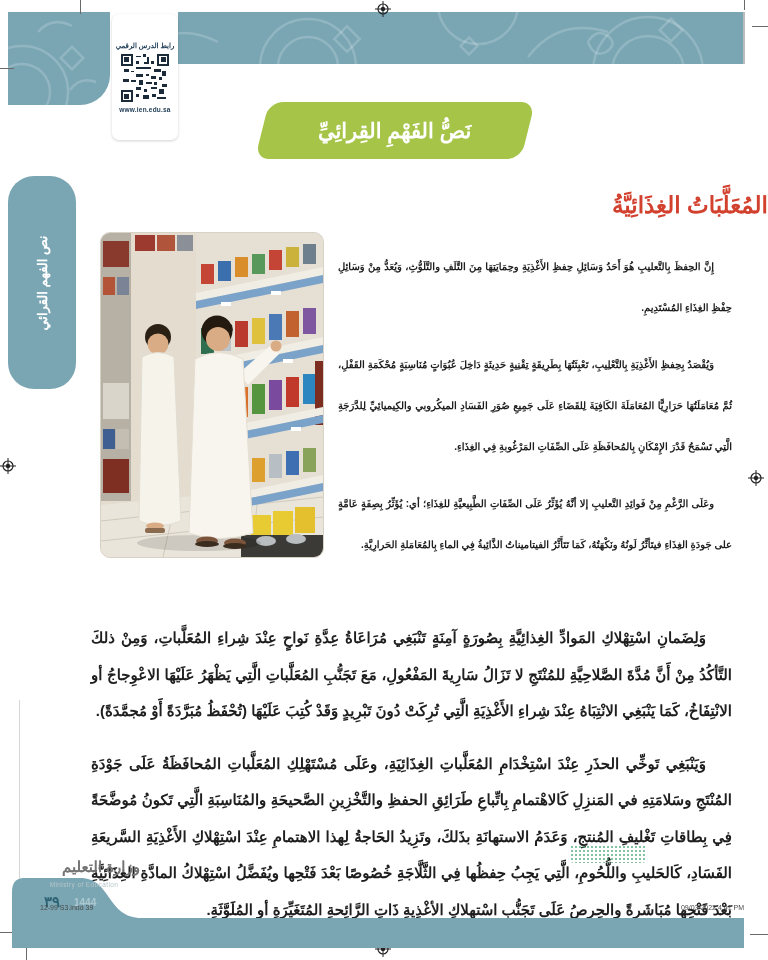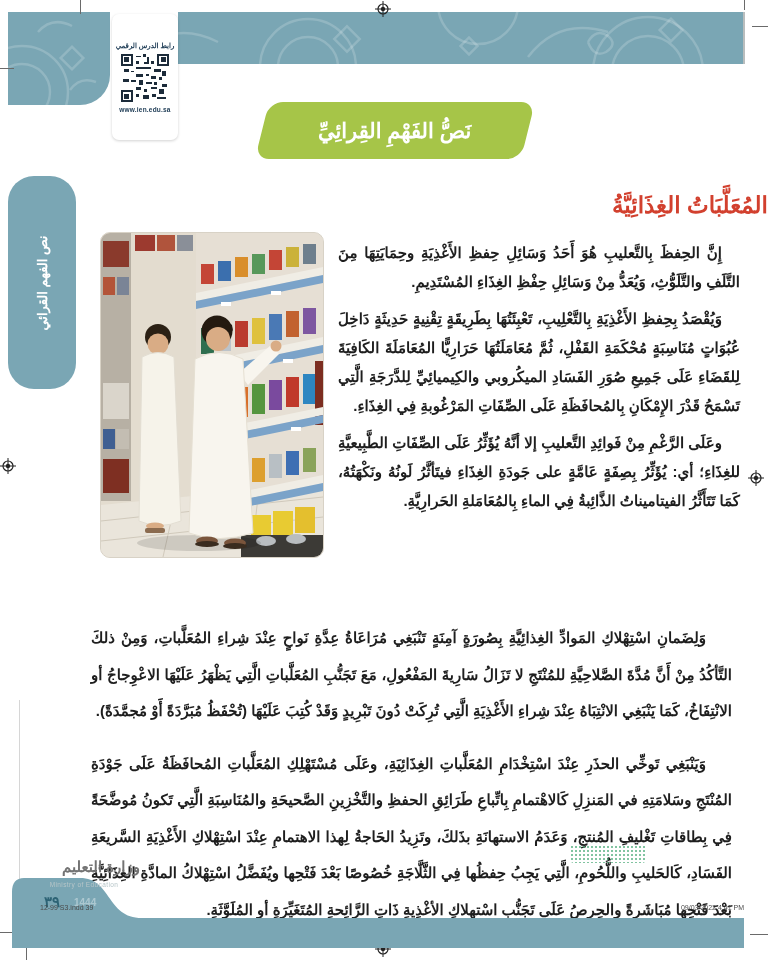--- a/index.html
+++ b/index.html
@@ -32,7 +32,7 @@
   .article-title{position:absolute;left:0;right:0;top:192px;text-align:right;color:#d2402e;
     font-size:23px;font-weight:bold;direction:rtl;}
   .content-top{position:absolute;left:75px;top:230px;width:673px;direction:rtl;color:#1e1e1e;}
-  .content-top p{font-size:15px;line-height:29px;font-weight:bold;text-align:justify;text-indent:18px;margin:8px;}
+  .content-top p{font-size:10px;line-height:41px;font-weight:bold;text-align:justify;text-indent:18px;margin:16px;}
   .photo{float:left;width:222px;height:324px;margin:2px 14px 10px 25px;border-radius:10px;overflow:hidden;
     border:1px solid #d8d2c6;background:#e6dfd4;}
   .content-bottom{position:absolute;left:75px;top:604px;width:673px;direction:rtl;color:#1e1e1e;}

